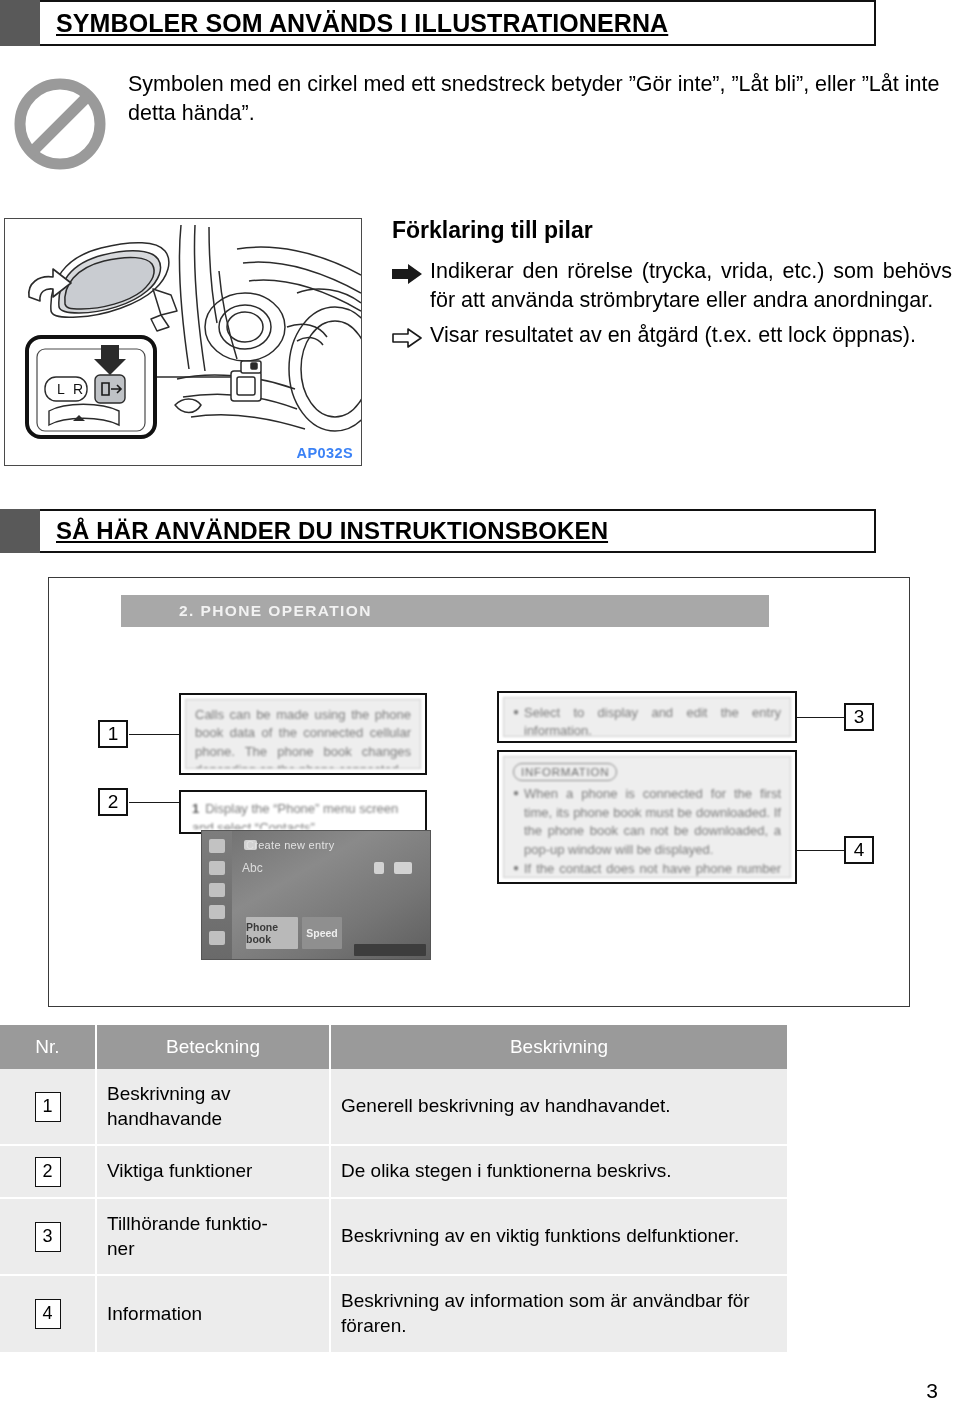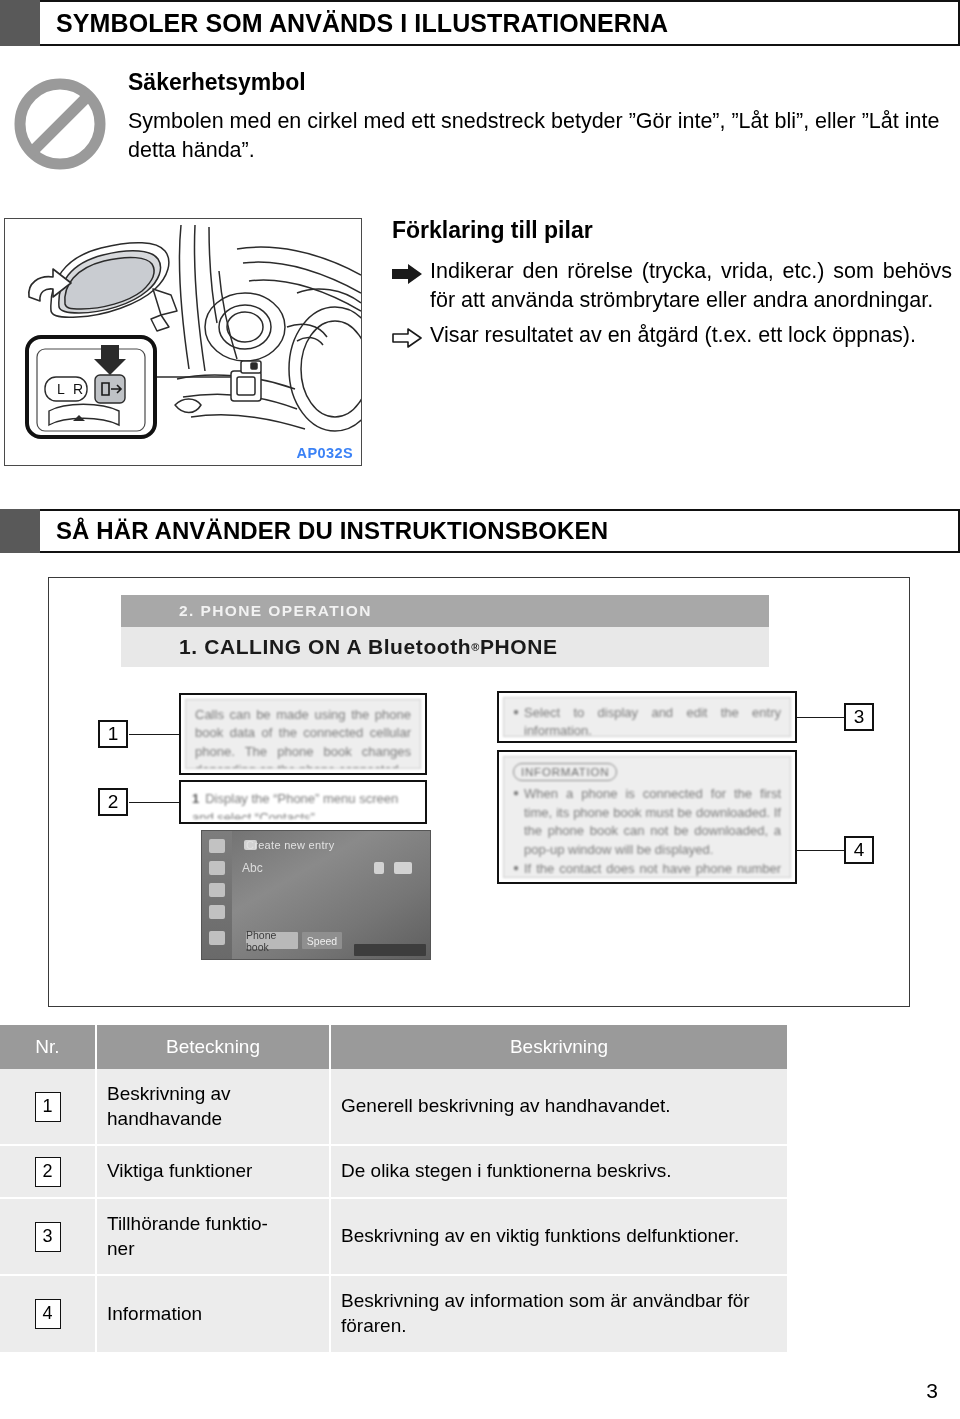--- a/index.html
+++ b/index.html
@@ -19,9 +19,10 @@
     position: absolute;
     left: 0;
     height: 46px;
-    width: 960px;
+    width: 876px;
     display: flex;
     align-items: stretch;
+    text-decoration: underline;
   }
   .section-head .tab {
     width: 40px;

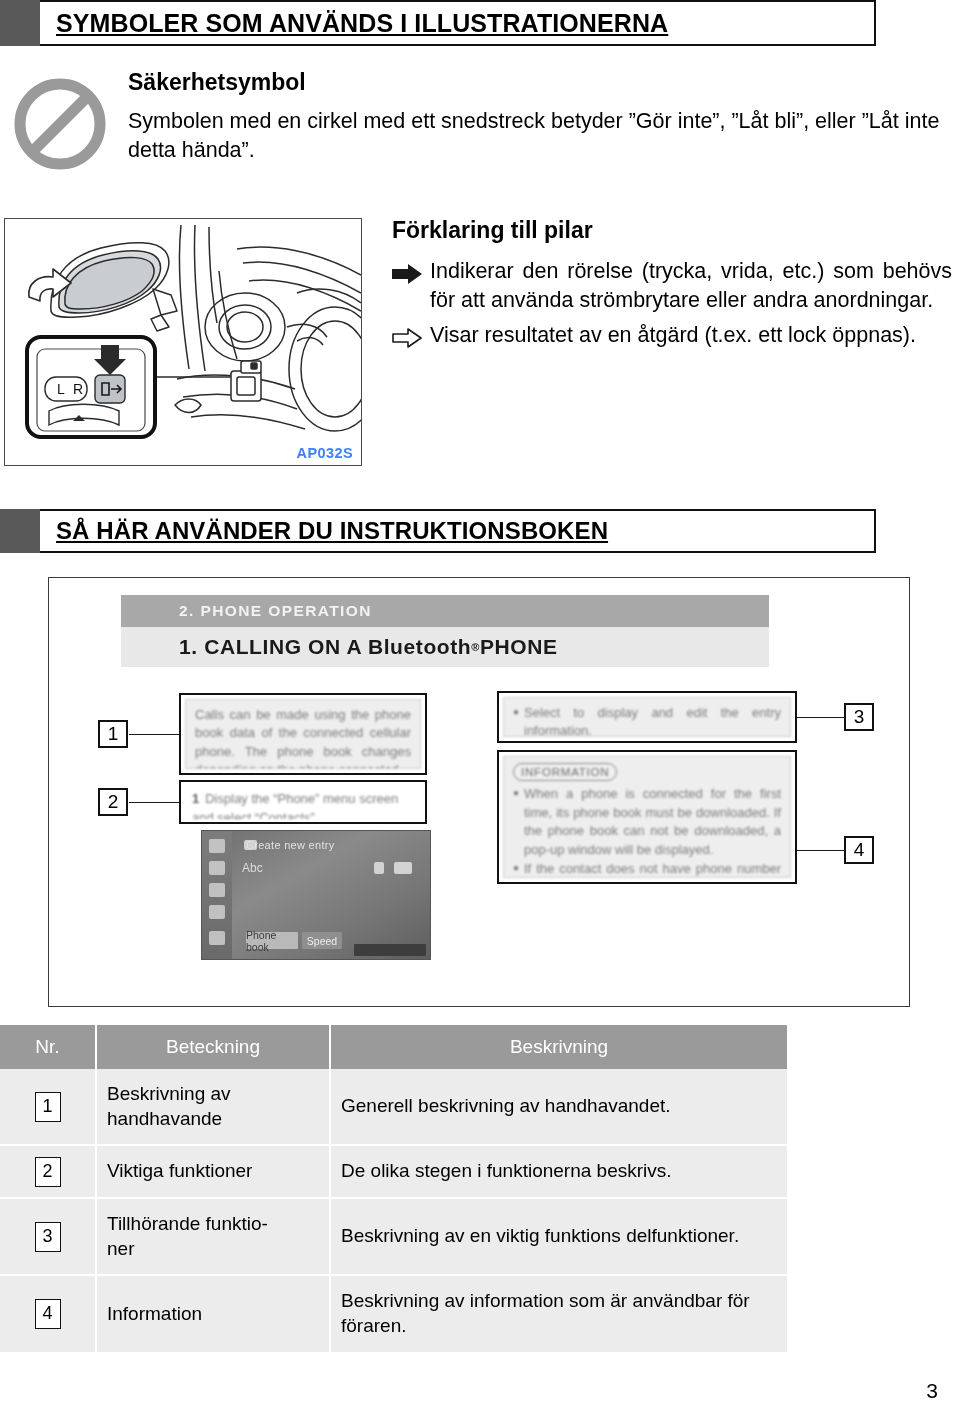--- a/index.html
+++ b/index.html
@@ -348,7 +348,6 @@
     <line x1="20" y1="76" x2="76" y2="20" stroke="#9a9a9a" stroke-width="11" stroke-linecap="butt"></line>
   </svg>
   <div id="safety-text">
-    <p class="sub-heading">Säkerhetsymbol</p>
     <p class="body-text">Symbolen med en cirkel med ett snedstreck betyder ”Gör inte”, ”Låt bli”, eller ”Låt inte detta hända”.</p>
   </div>
 </div>

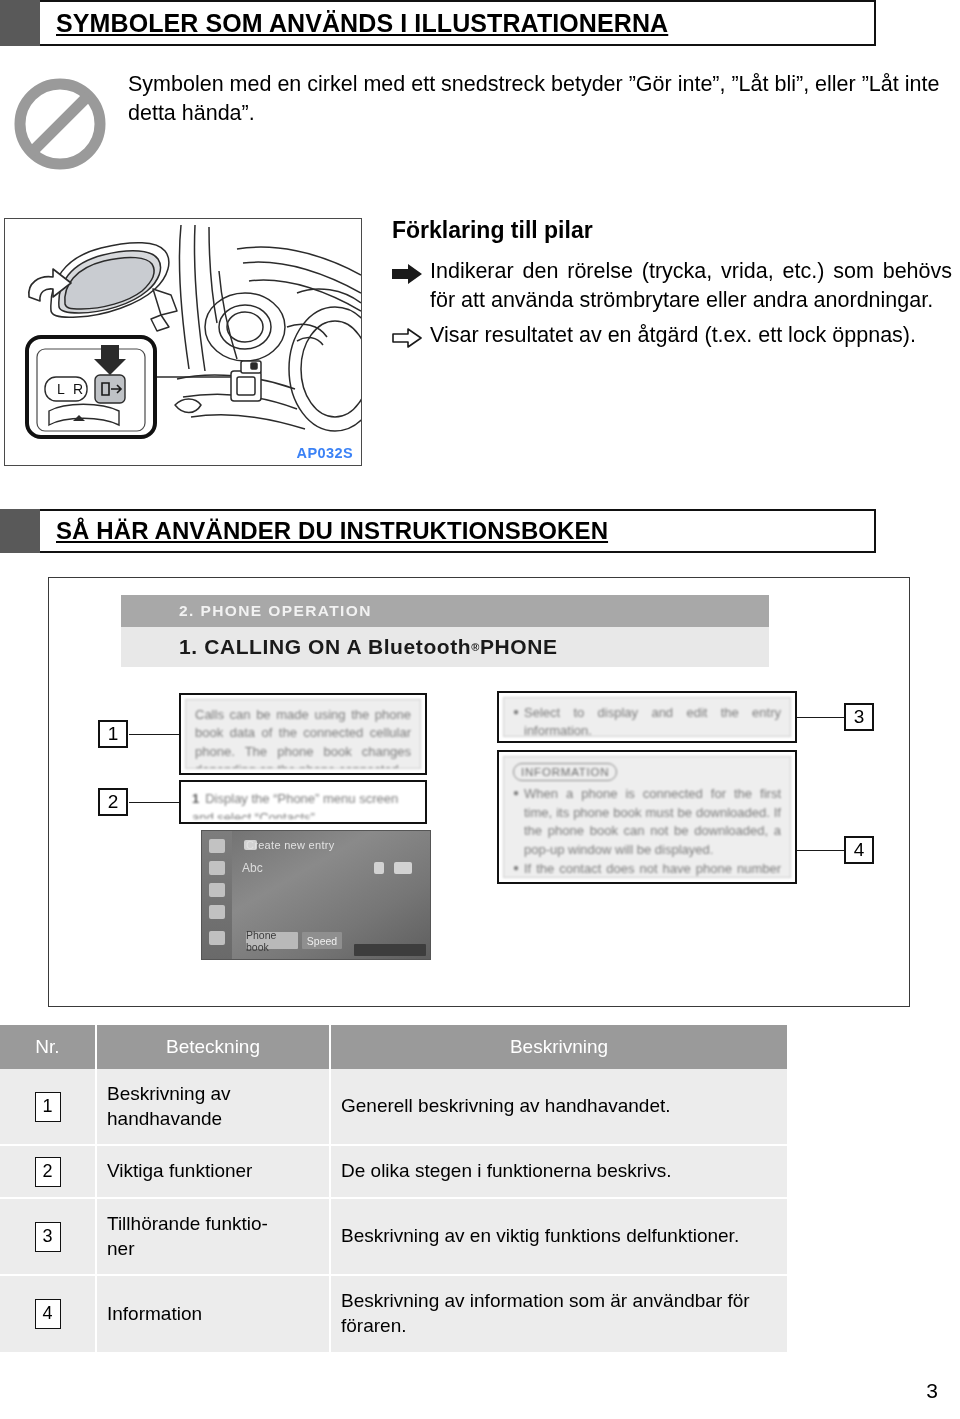--- a/index.html
+++ b/index.html
@@ -456,11 +456,6 @@
       <span>2. PHONE OPERATION</span>
     </div>
 
-    <div class="mk-titlebar">
-      <span>1. CALLING ON A Bluetooth</span>
-        <span class="sup">®</span>
-        <span> PHONE</span>
-    </div>
 
     <div class="mk-box" id="mk-box-1" style="left:130px; top:115px; width:248px; height:82px;">
       <div class="inner">Calls can be made using the phone book data of the connected cellular phone. The phone book changes depending on the phone connected.</div>

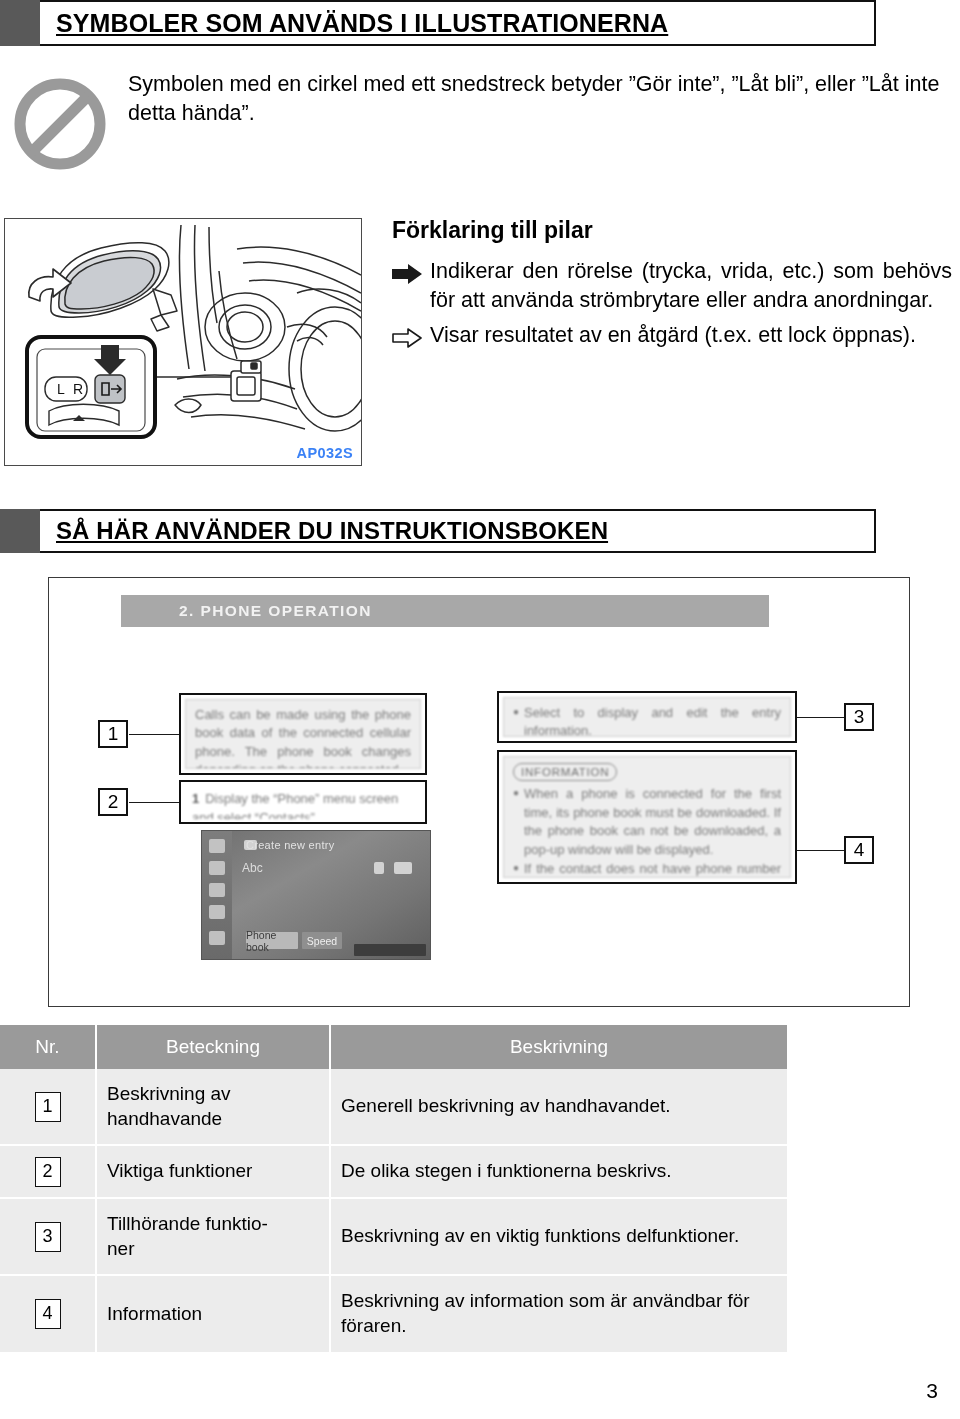--- a/index.html
+++ b/index.html
@@ -461,7 +461,7 @@
       <div class="inner">Calls can be made using the phone book data of the connected cellular phone. The phone book changes depending on the phone connected.</div>
     </div>
 
-    <div class="mk-box" id="mk-box-2" style="left:130px; top:202px; width:248px; height:44px;">
+    <div class="mk-box" id="mk-box-2" style="left:130px; top:212px; width:248px; height:44px;">
       <div class="inner-plain">
         <span style="font-weight:bold; color:#5a5a5a; margin-right:6px;">1</span><span>Display the “Phone” menu screen and select “Contacts”.</span>
       </div>

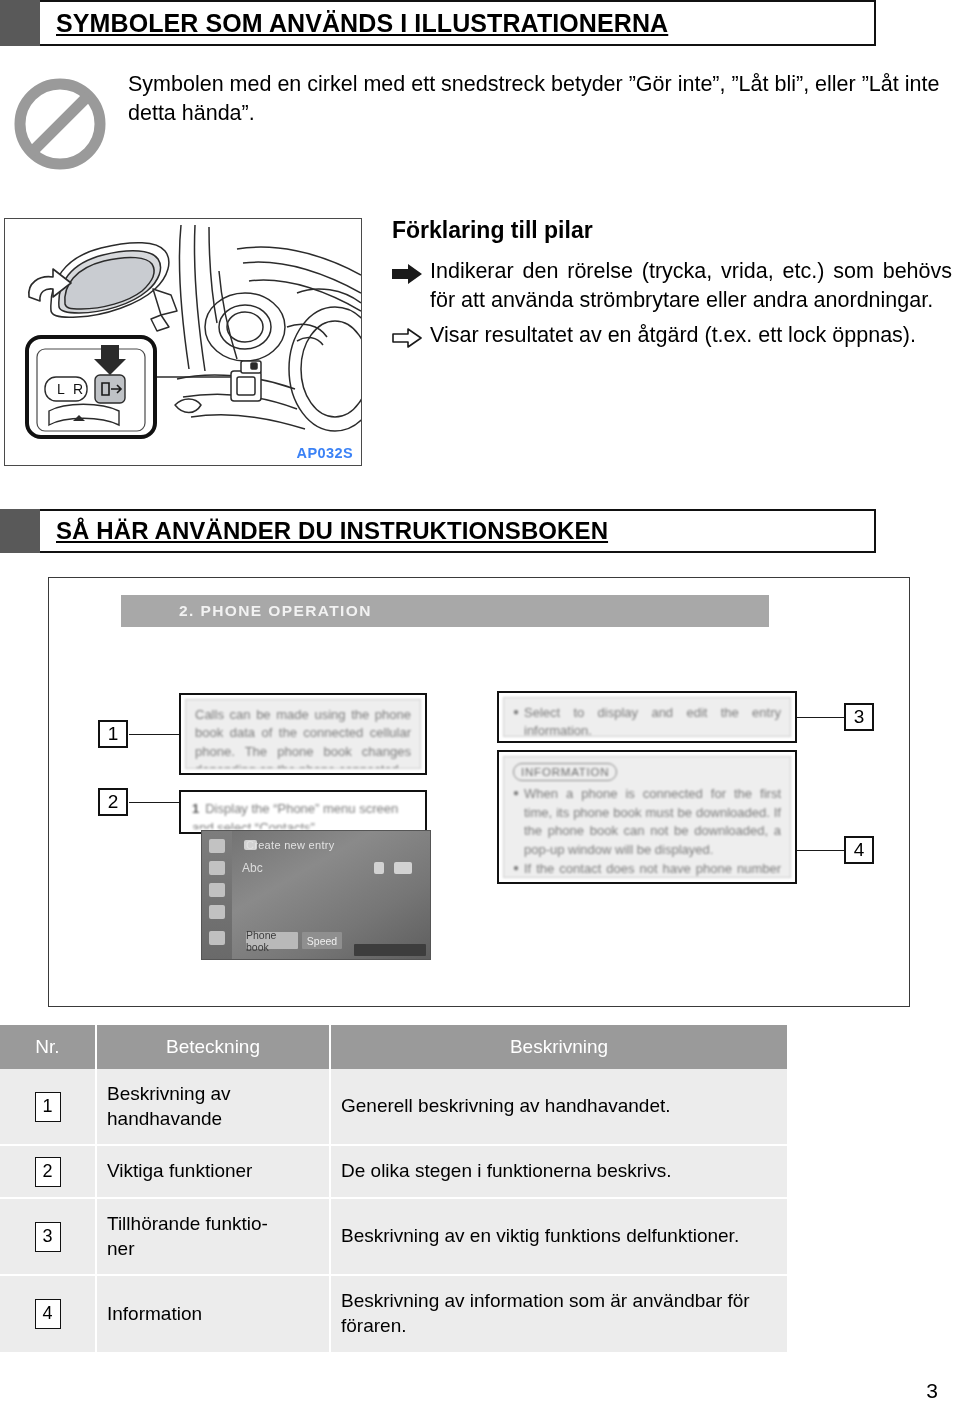--- a/index.html
+++ b/index.html
@@ -255,10 +255,11 @@
     font-size: 12px; color: #dcdcdc;
   }
   #mk-screen .scr-tab {
-    position: absolute; bottom: 10px; height: 17px;
+    position: absolute; bottom: 10px; height: 32px;
     background: #b9b9b9; color: #3a3a3a; font-size: 10.5px;
     display: flex; align-items: center; justify-content: center;
     border-radius: 1px;
+    font-weight: bold;
   }
   #mk-screen .scr-tab.active { background: #8f8f8f; color: #efefef; }
   #mk-screen .scr-status {

